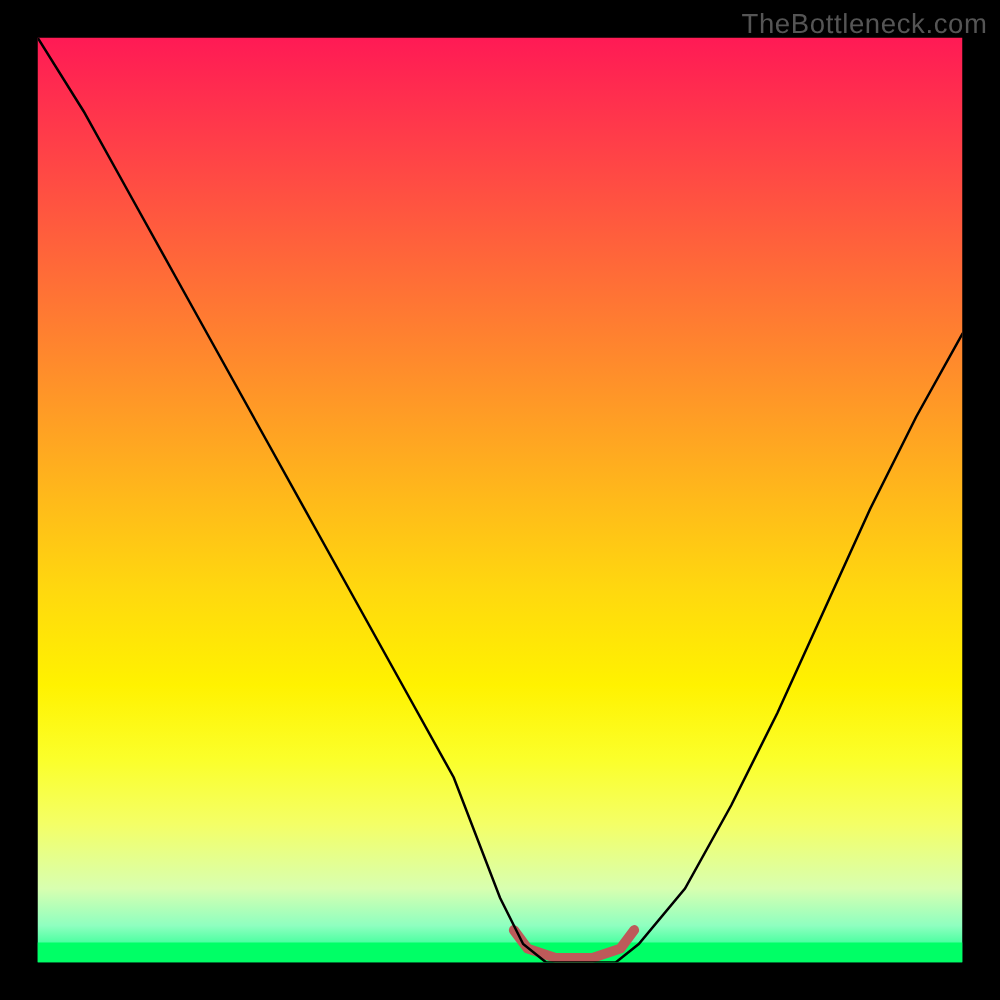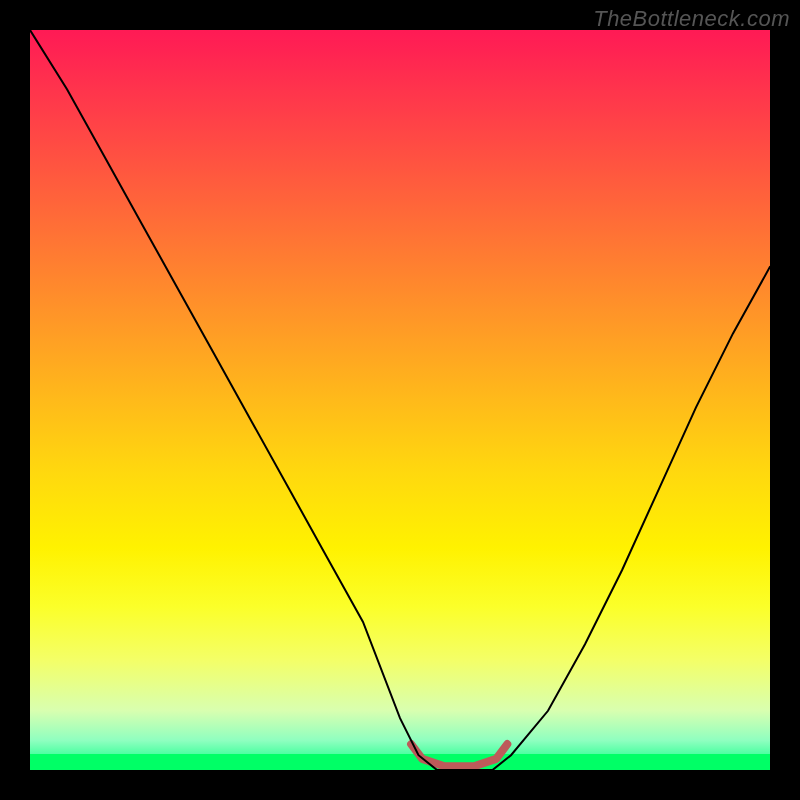--- a/index.html
+++ b/index.html
@@ -16,7 +16,6 @@
     width: 800px;
     height: 800px;
     background: #000;
-    font-style: italic;
   }
   .watermark {
     position: absolute;

